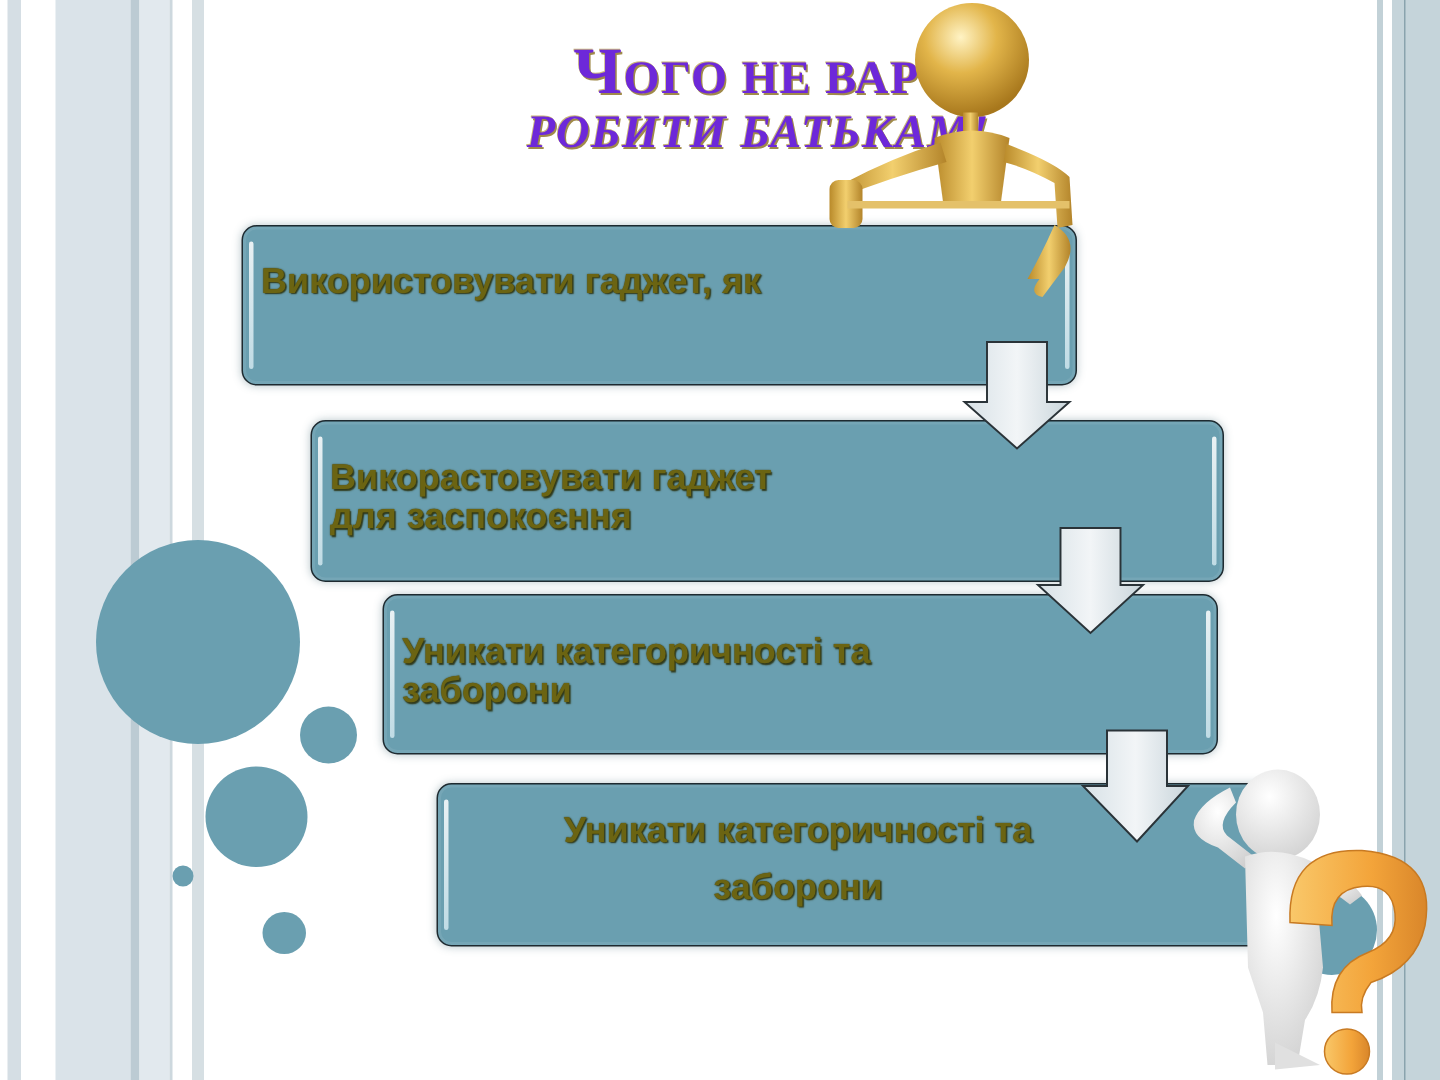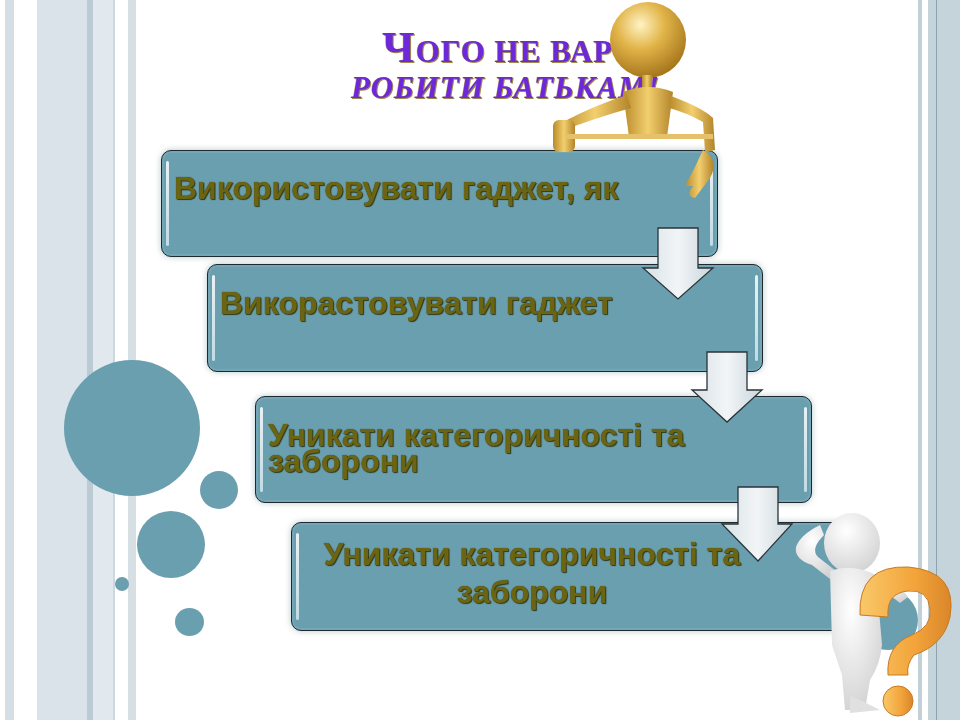--- a/index.html
+++ b/index.html
@@ -11,7 +11,7 @@
   .box { position:absolute; background:#6a9fb0; border:1.5px solid #1e2a30; border-radius:10px; box-shadow: 0 0 6px rgba(100,130,140,0.45), inset 0 0 0 2px rgba(255,255,255,0.08); box-sizing:border-box; }
   .box::before { content:""; position:absolute; left:4px; top:10px; bottom:10px; width:3px; border-radius:2px; background:linear-gradient(#ffffff,#cfe6ee); opacity:0.85; }
   .box::after { content:""; position:absolute; right:4px; top:10px; bottom:10px; width:3px; border-radius:2px; background:linear-gradient(#ffffff,#cfe6ee); opacity:0.85; }
-  .box-text { position:absolute; font-weight:bold; font-size:32px; line-height:26px; color:#6b6412; text-shadow: 0 0 1px #3b3808, 1px 1px 1px #2f3a1c; }
+  .box-text { position:absolute; font-weight:bold; font-size:24px; line-height:26px; color:#6b6412; text-shadow: 0 0 1px #3b3808, 1px 1px 1px #2f3a1c; }
   .circle { position:absolute; border-radius:50%; background:#6a9fb0; }
   svg { position:absolute; }
 </style>

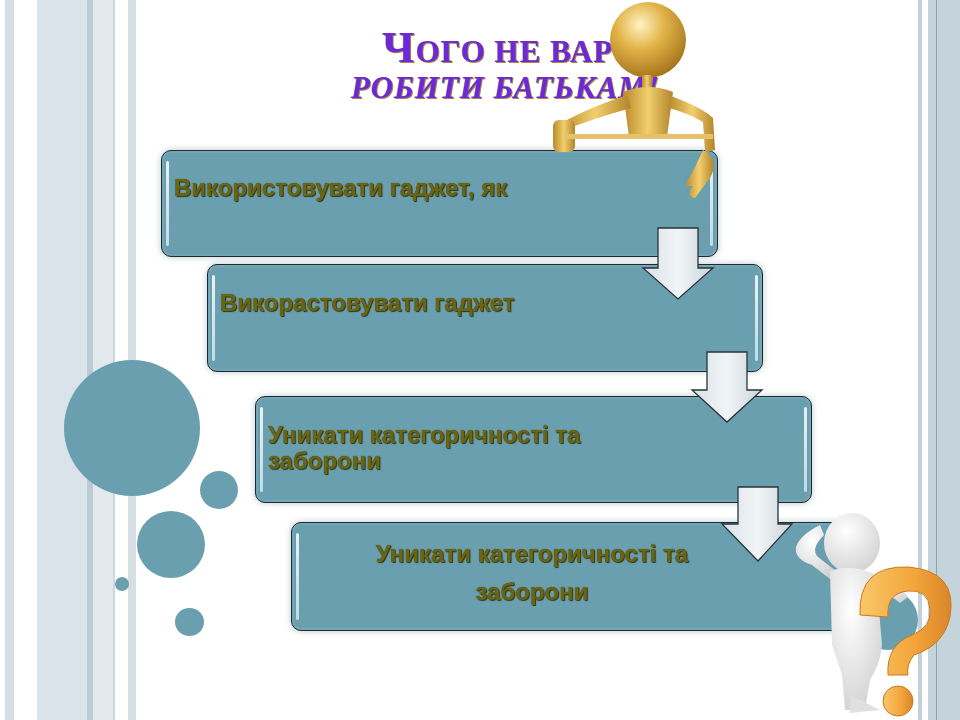--- a/index.html
+++ b/index.html
@@ -48,7 +48,7 @@
     <div>Використовувати гаджет, як</div>
   </div>
 </div>
-<div class="box" style="left:207px;top:264px;width:556px;height:108px;">
+<div class="box" style="left:207px;top:280px;width:609px;height:108px;">
   <div class="box-text" style="left:12px;top:25px;">
     <div>Викорастовувати гаджет</div>
   </div>

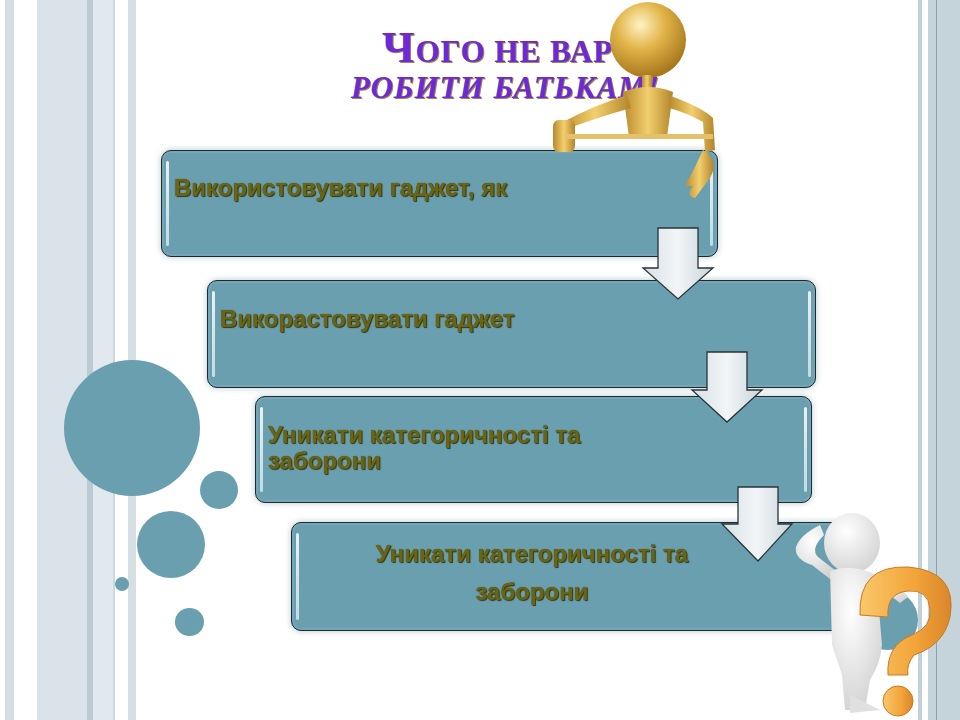--- a/index.html
+++ b/index.html
@@ -51,6 +51,7 @@
 <div class="box" style="left:207px;top:280px;width:609px;height:108px;">
   <div class="box-text" style="left:12px;top:25px;">
     <div>Викорастовувати гаджет</div>
+    <div>для заспокоєння</div>
   </div>
 </div>
 <div class="box" style="left:255px;top:396px;width:557px;height:107px;">

